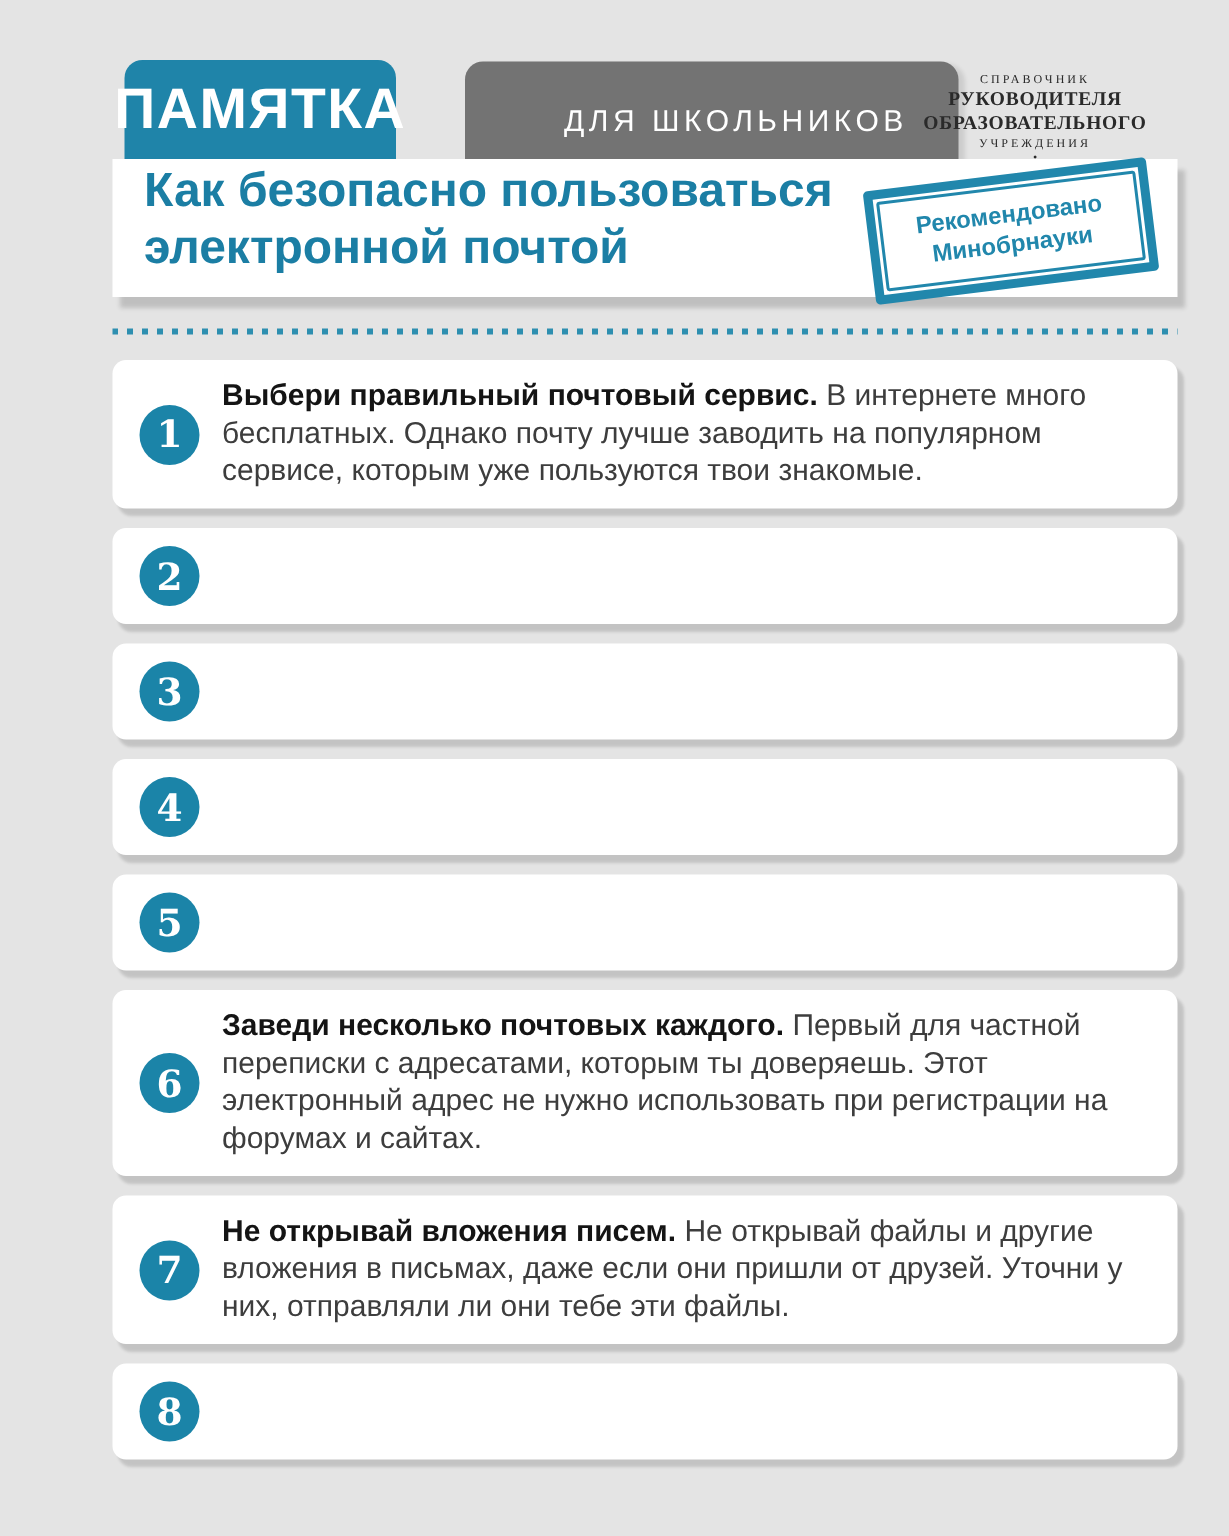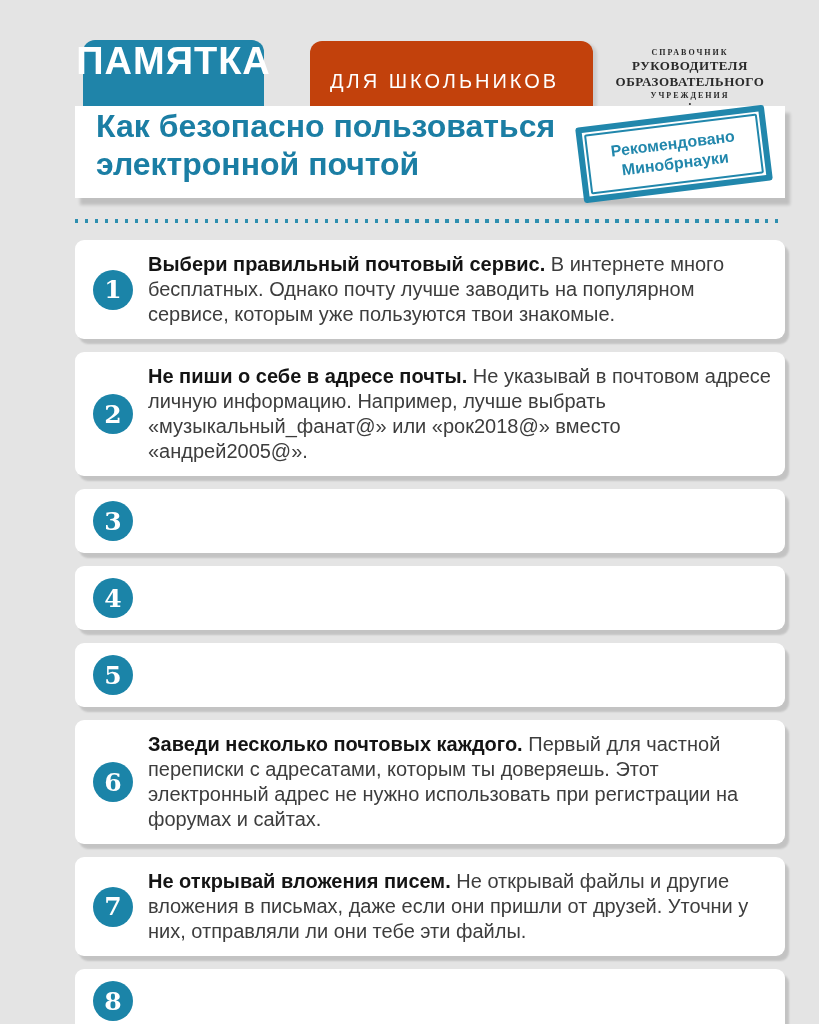--- a/index.html
+++ b/index.html
@@ -18,7 +18,7 @@
   .tab-dark{
     position:absolute;left:8px;top:0;width:181px;height:66px;
     background:#1f84a9;border-radius:12px 12px 0 0;
-    display:flex;justify-content:center;
+    display:flex;align-items:center;justify-content:center;
   }
   .tab-dark span{
     color:#ffffff;font-size:38px;font-weight:bold;letter-spacing:1px;

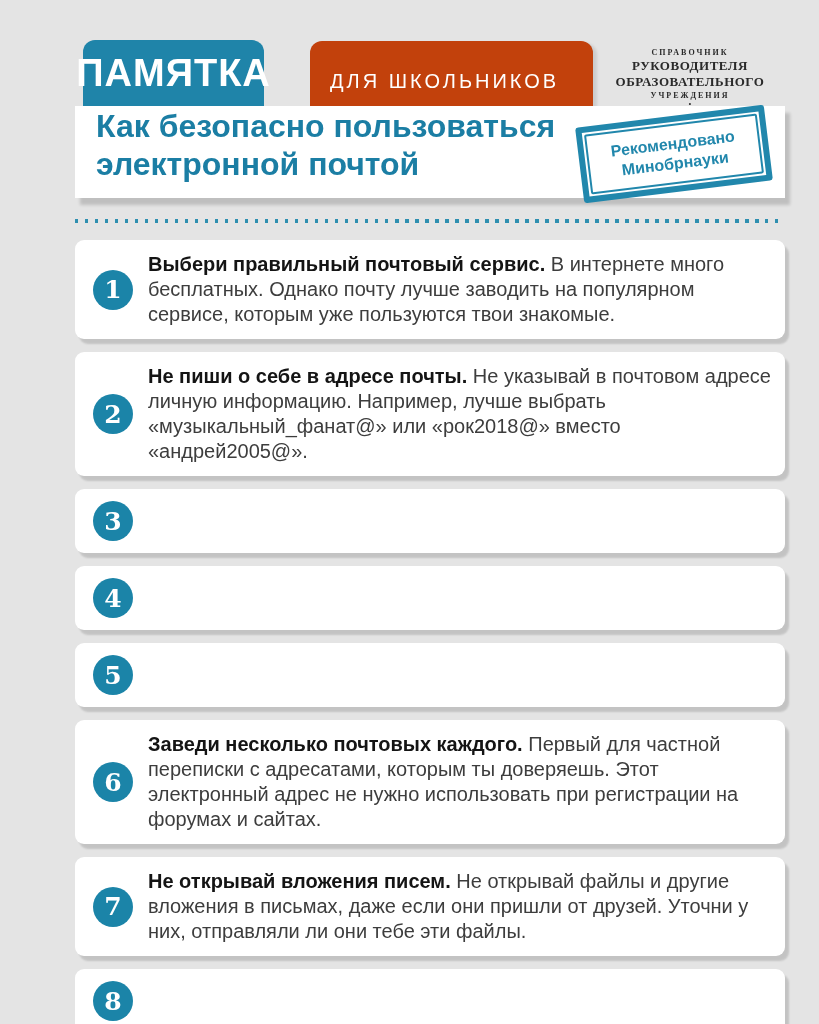--- a/index.html
+++ b/index.html
@@ -37,7 +37,7 @@
     position:absolute;right:0;top:8px;width:190px;text-align:center;
     font-family:"Liberation Serif",serif;color:#2a2a2a;line-height:1.25;
   }
-  .logo .l-sm{font-size:8px;letter-spacing:2px;font-weight:bold;}
+  .logo .l-sm{font-size:8px;letter-spacing:2px;}
   .logo .l-lg{font-size:13px;font-weight:bold;letter-spacing:0.5px;}
   .logo .l-dot{font-size:8px;line-height:1;}
 

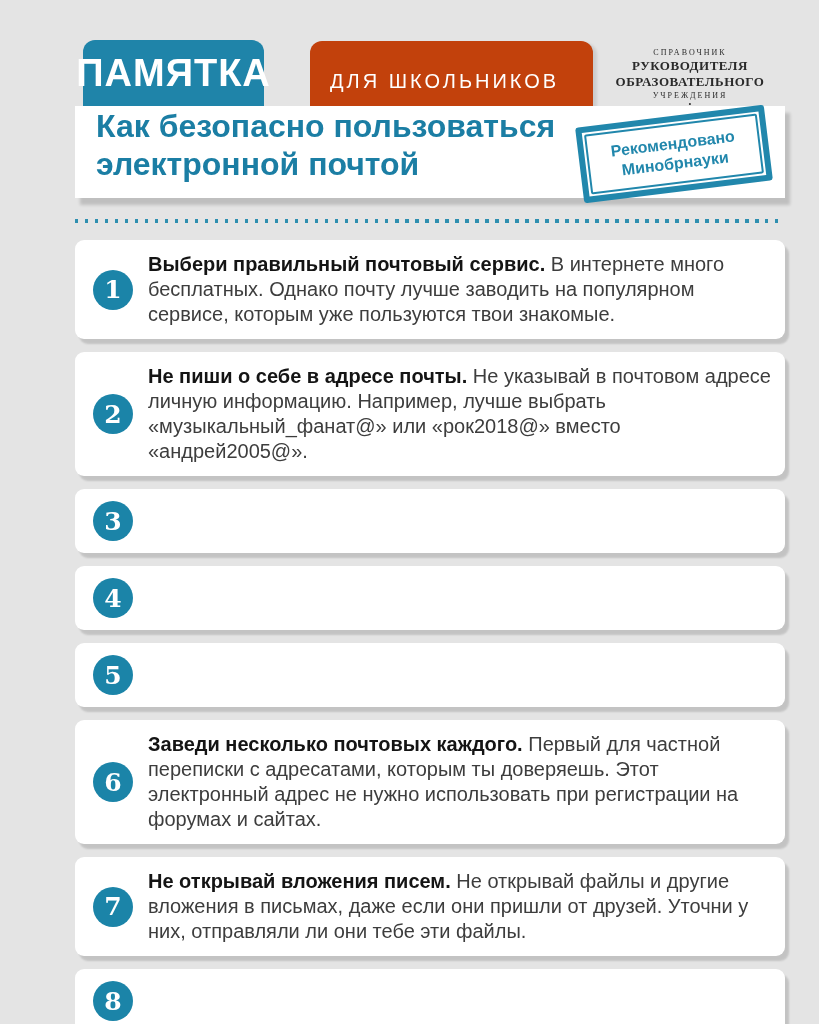--- a/index.html
+++ b/index.html
@@ -25,9 +25,9 @@
   }
   .tab-light{
     position:absolute;left:235px;top:1px;width:283px;height:65px;
-    background:#c2410c;border-radius:12px 12px 0 0;
+    background:#737373;border-radius:12px 12px 0 0;
     box-shadow:4px 2px 3px rgba(0,0,0,0.10);
-    display:flex;align-items:flex-end;
+    display:flex;align-items:flex-end;padding-left:46px;
   }
   .tab-light span{
     color:#ffffff;font-size:20px;letter-spacing:3px;

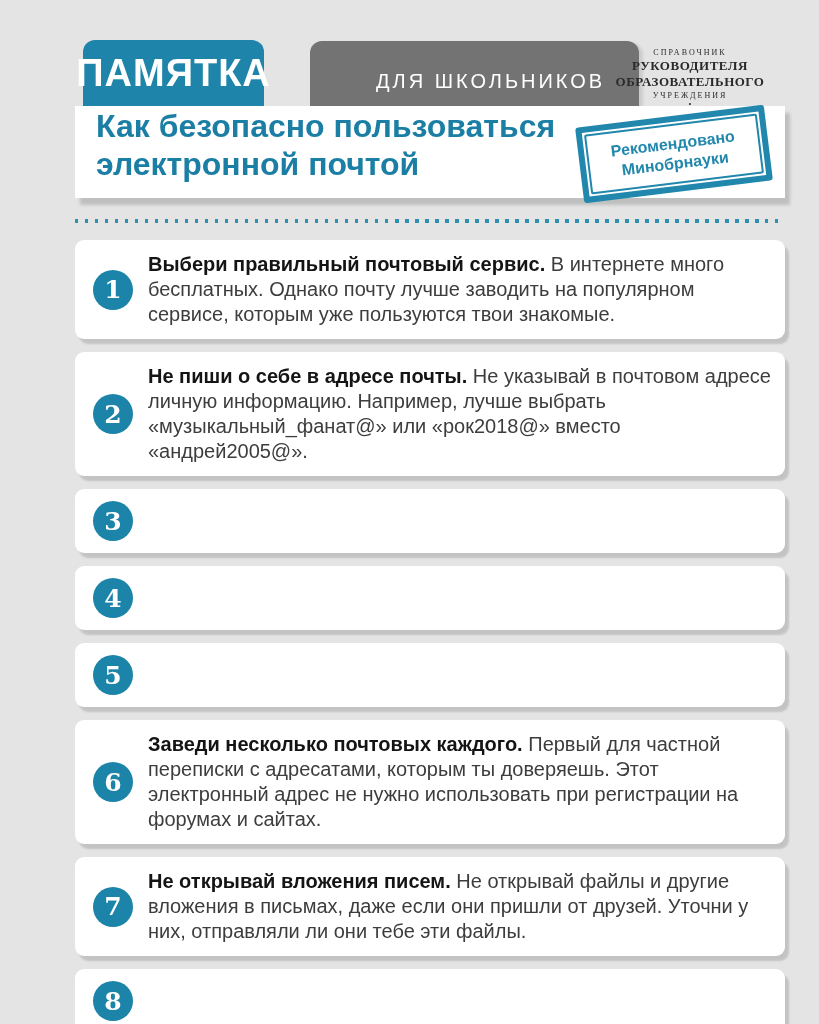--- a/index.html
+++ b/index.html
@@ -131,7 +131,6 @@
 
       <div class="card">
         <div class="num">2</div>
-        <p><b>Не пиши о себе в адресе почты.</b> <span>Не указывай в почтовом адресе личную информацию. Например, лучше выбрать «музыкальный_фанат@» или «рок2018@» вместо «андрей2005@».</span></p>
       </div>
 
       <div class="card">

